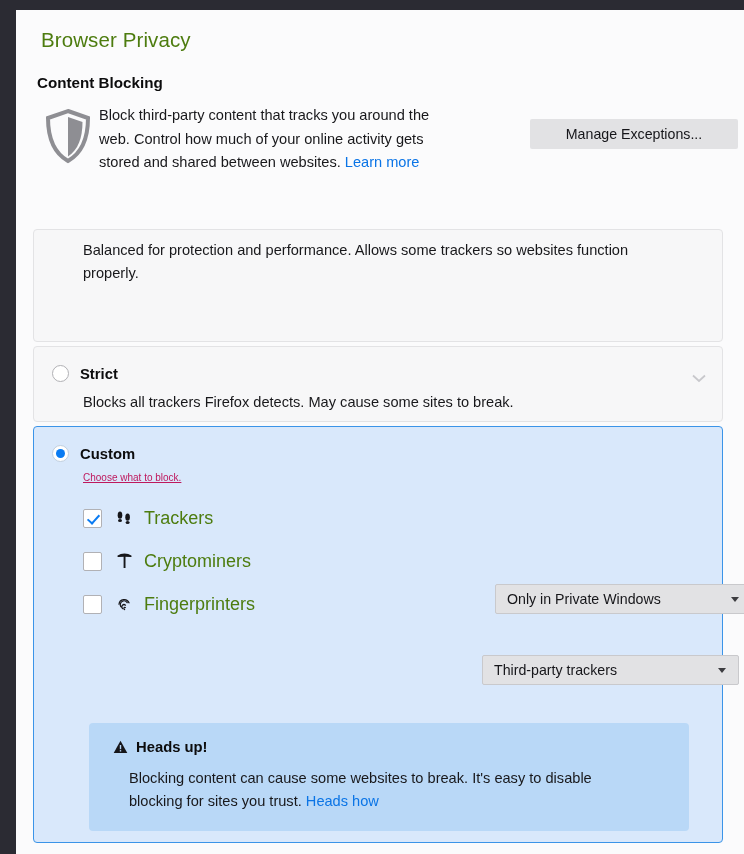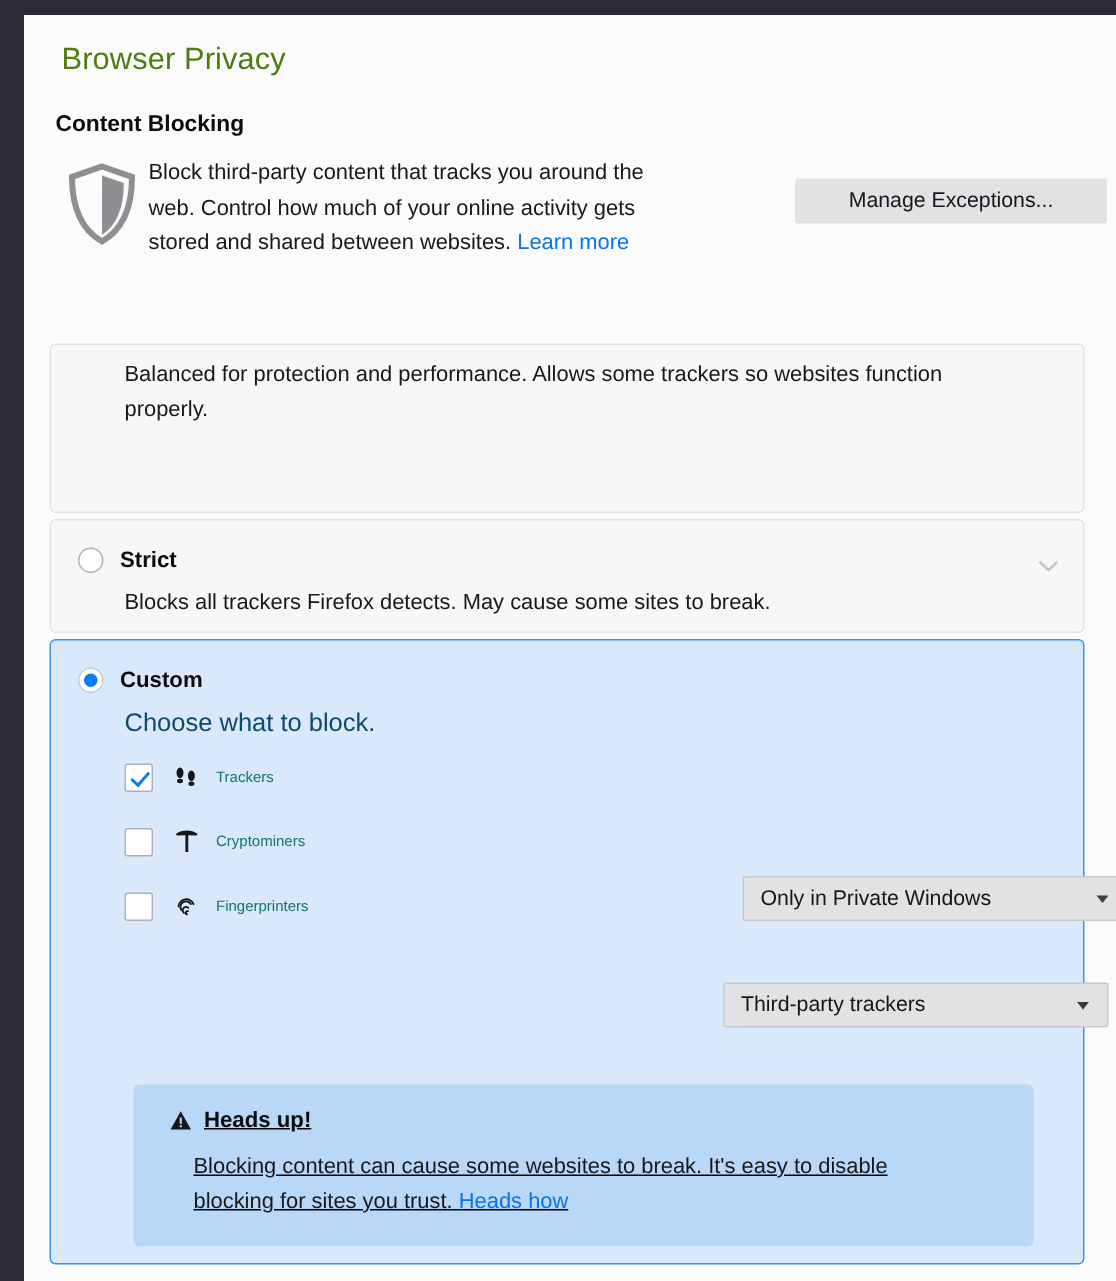--- a/index.html
+++ b/index.html
@@ -168,9 +168,10 @@
 
   
   .custom-desc {
-    font-size: 17px;
-    color: #0c4a6e;
+    font-size: 10px;
+    color: #be185d;
     margin: 10px 0 0 49px;
+    text-decoration: underline;
   }
   .opt-list {
     position: absolute;

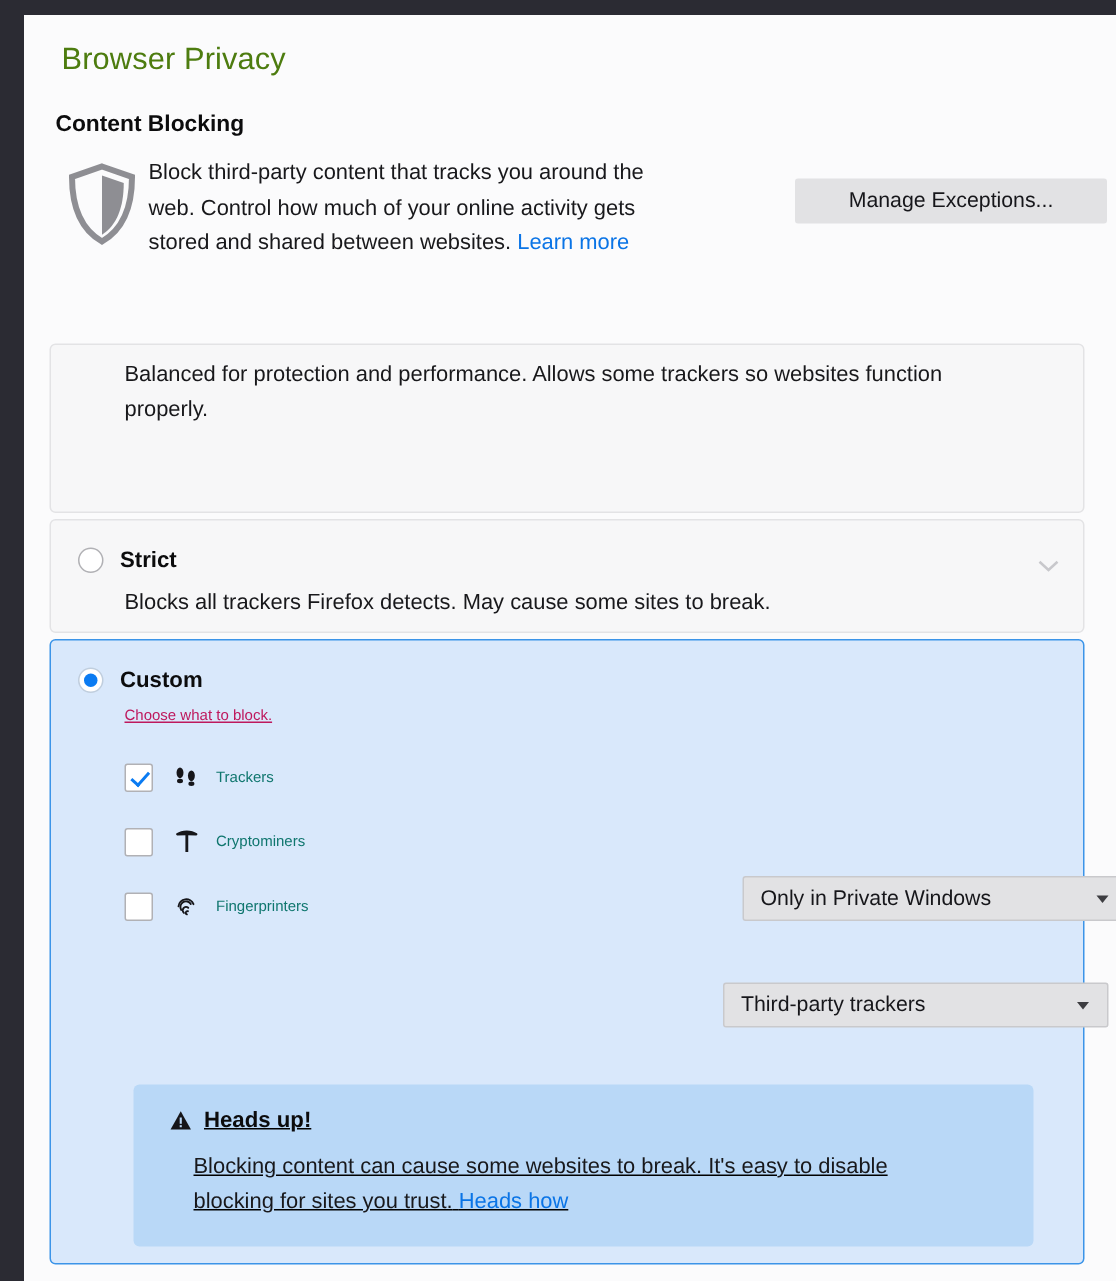--- a/index.html
+++ b/index.html
@@ -218,8 +218,8 @@
   }
   .opt-label {
     margin-left: 9px;
-    font-size: 10px;
-    color: #0f766e;
+    font-size: 18px;
+    color: #4d7c0f;
   }
   .sub-link {
     margin: 7px 0 0 51px;

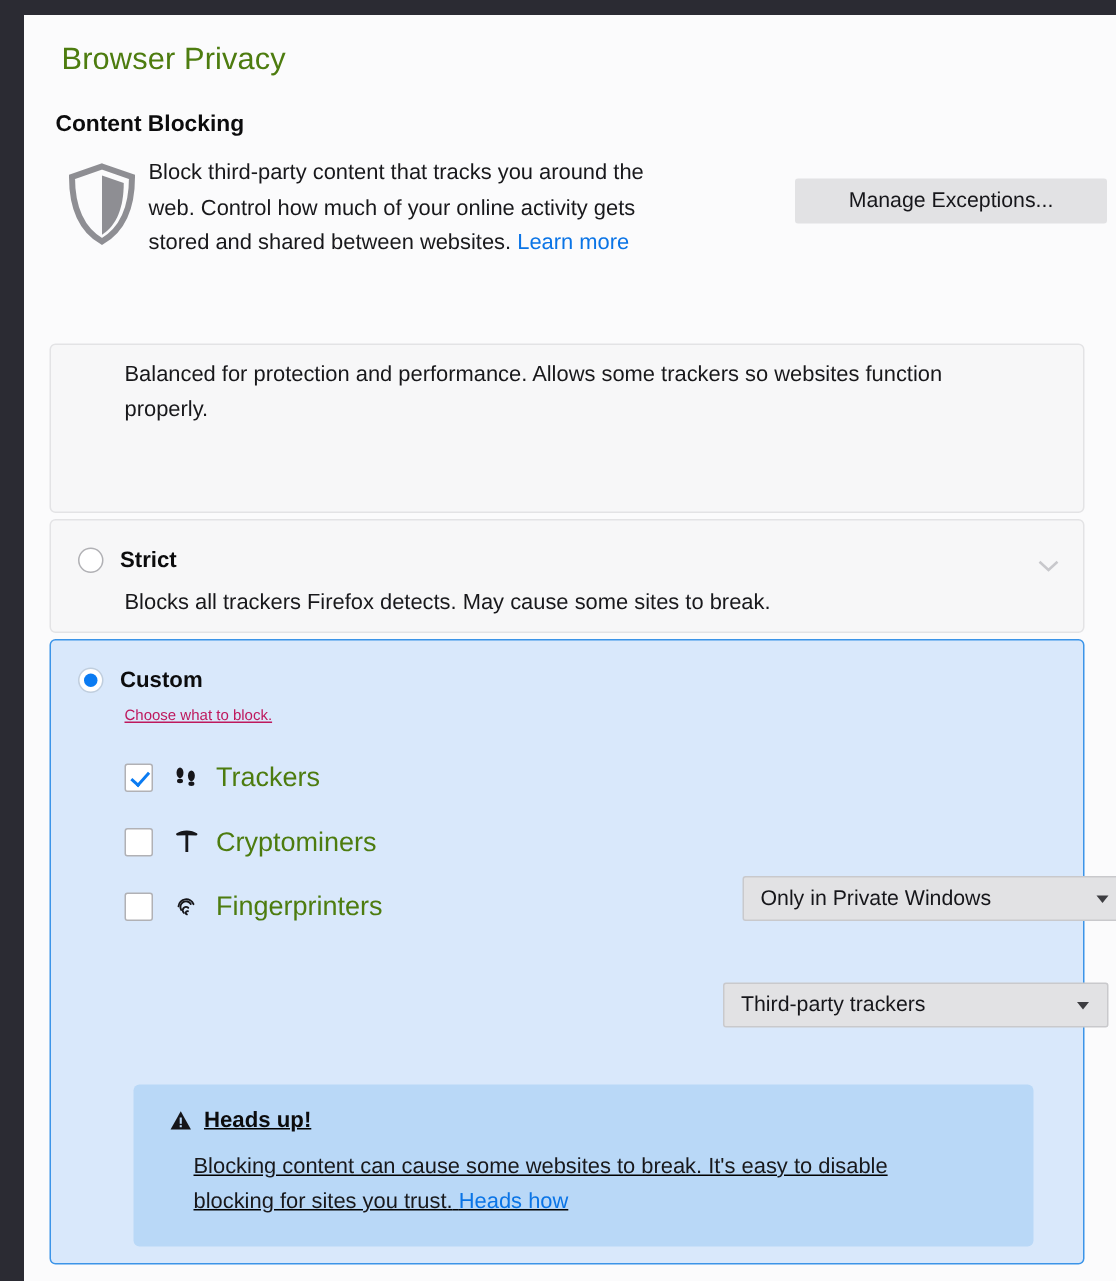--- a/index.html
+++ b/index.html
@@ -264,7 +264,6 @@
     border-radius: 4px;
     padding: 16px 0 18px 0;
     box-sizing: border-box;
-    text-decoration: underline;
   }
   .hu-title {
     display: flex;

